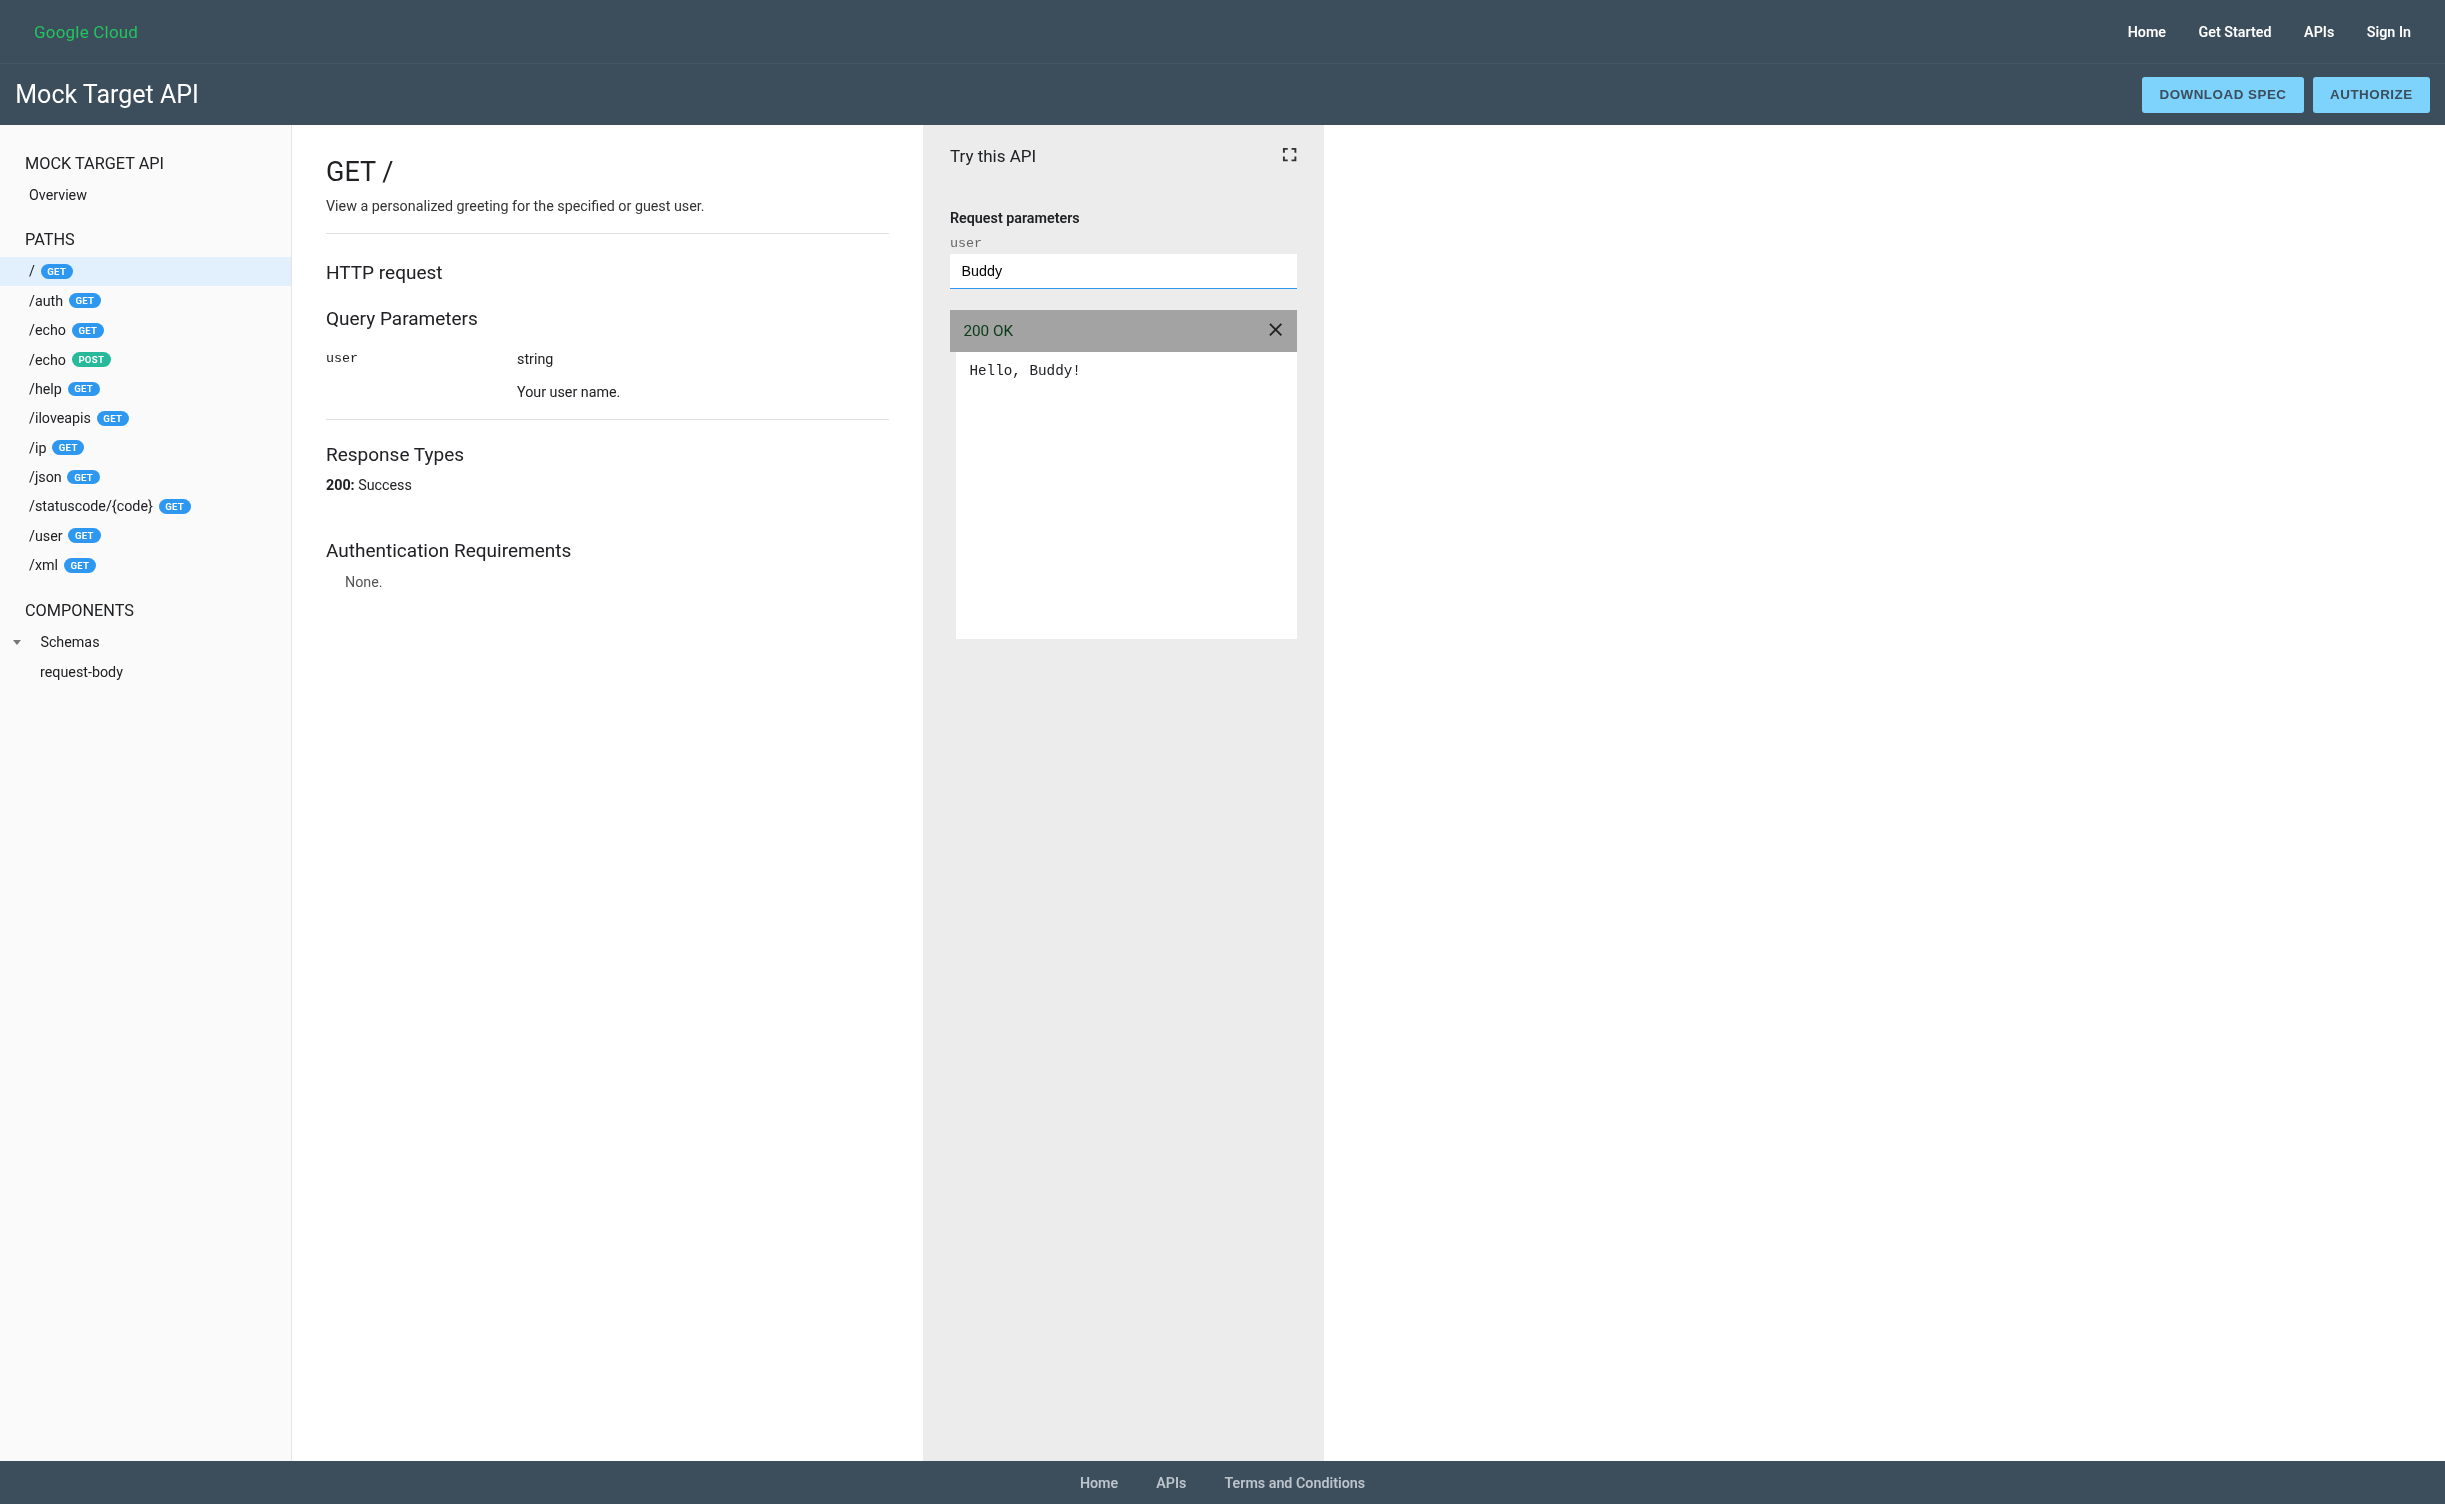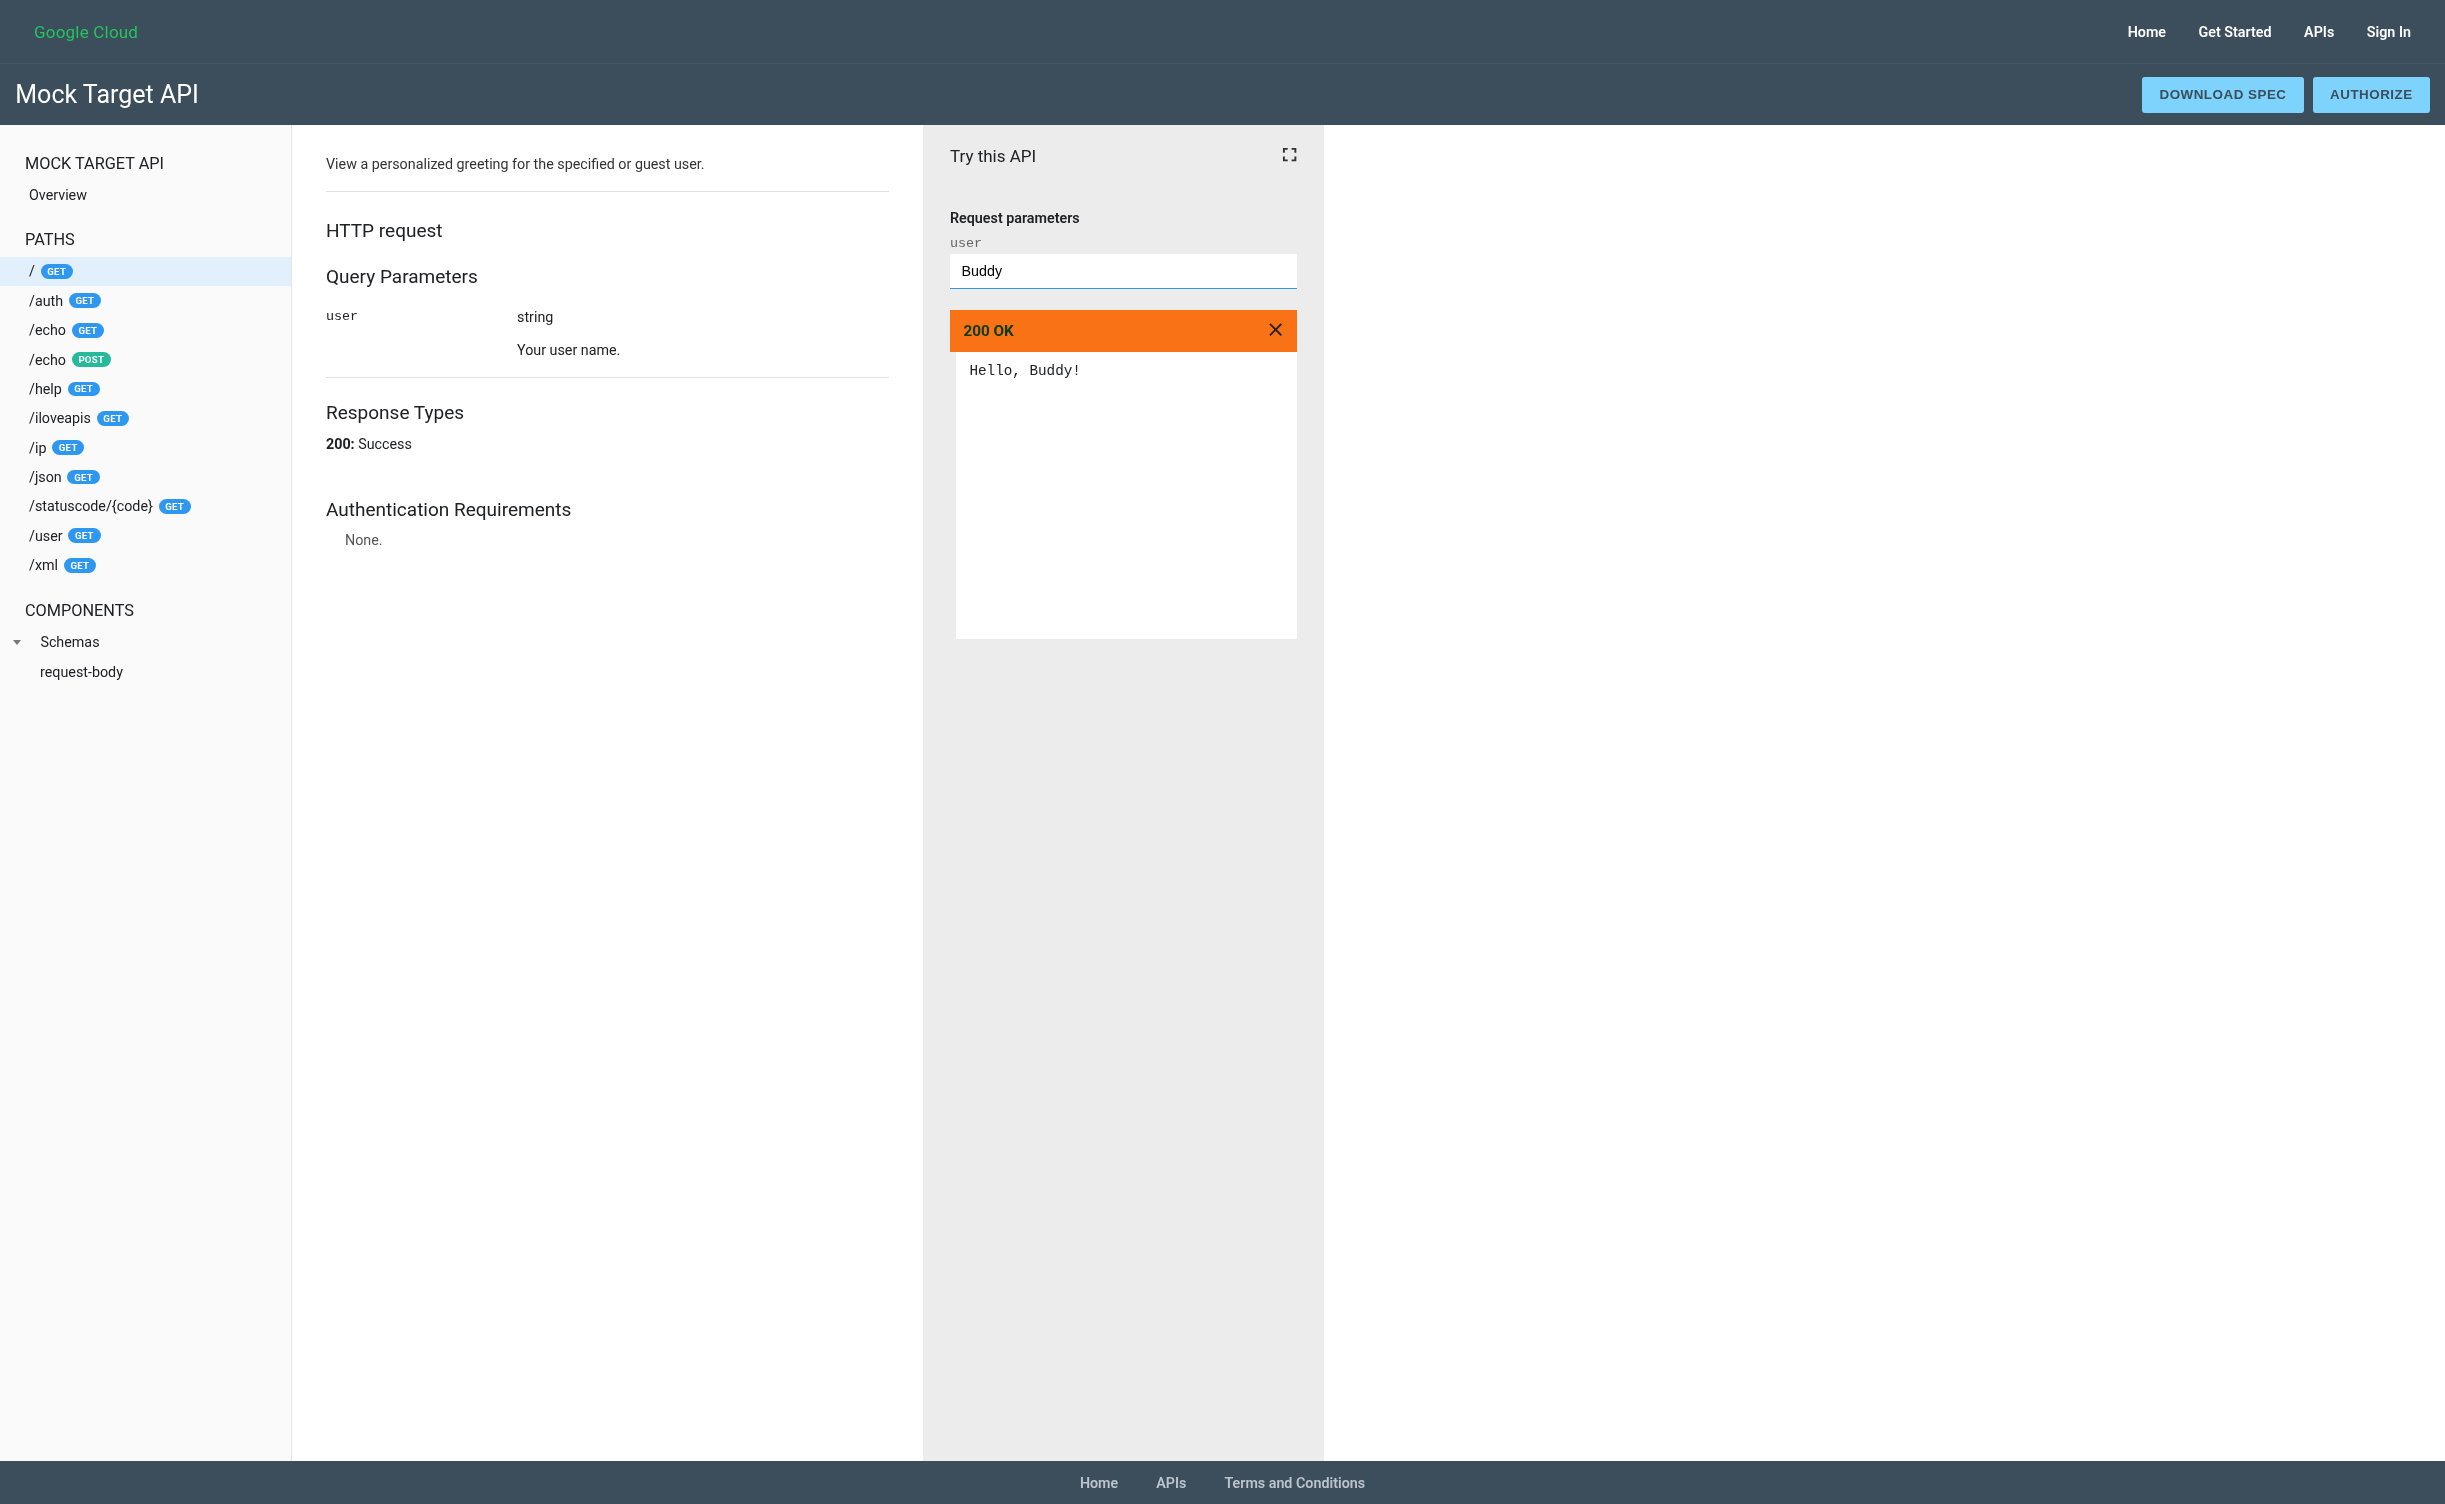--- a/index.html
+++ b/index.html
@@ -330,6 +330,7 @@
   </div>
 
   <div class="content">
+    <h1>GET /</h1>
     <div class="content-desc">View a personalized greeting for the specified or guest user.</div>
     <hr class="hr">
 

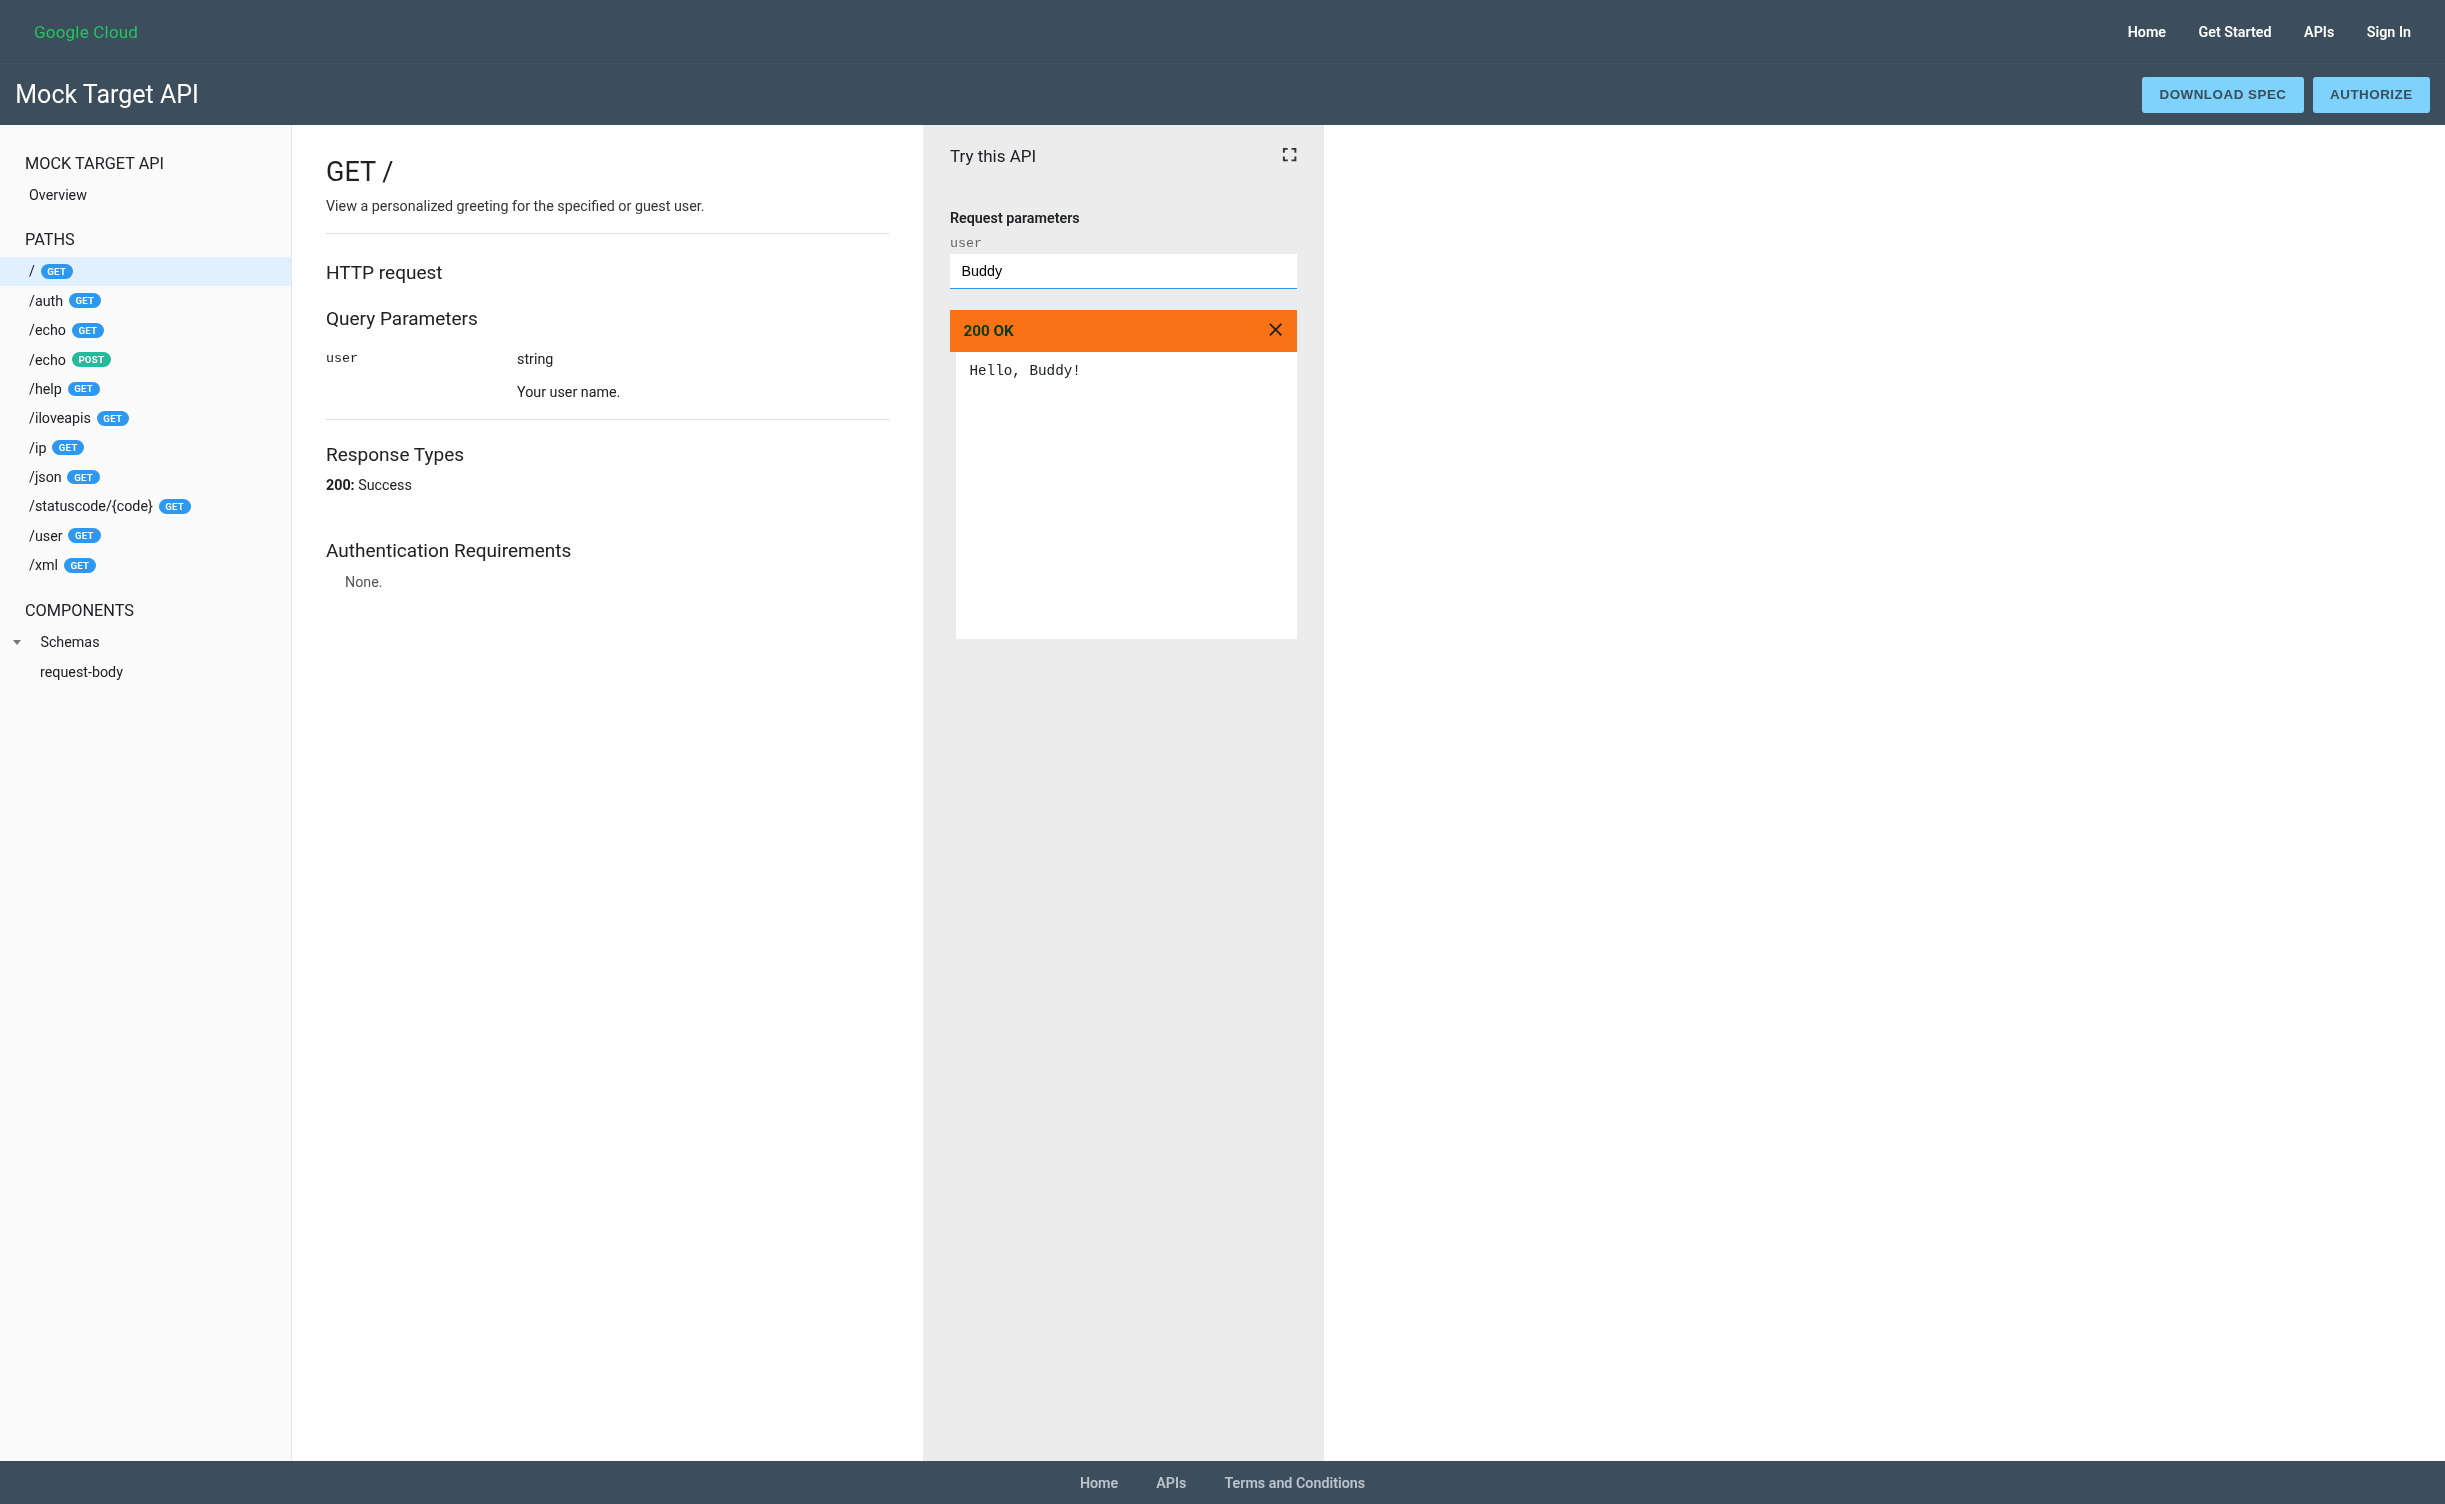--- a/index.html
+++ b/index.html
@@ -208,11 +208,11 @@
   }
   .status-bar {
     margin-top:21px;
-    background:#f97316;
+    background:#a3a3a3;
     color:#0c3b17;
     padding:9.6px 13.4px;
     font-size:15.3px;
-    font-weight:700;
+    font-weight:400;
     display:flex;
     justify-content:space-between;
     align-items:center;

